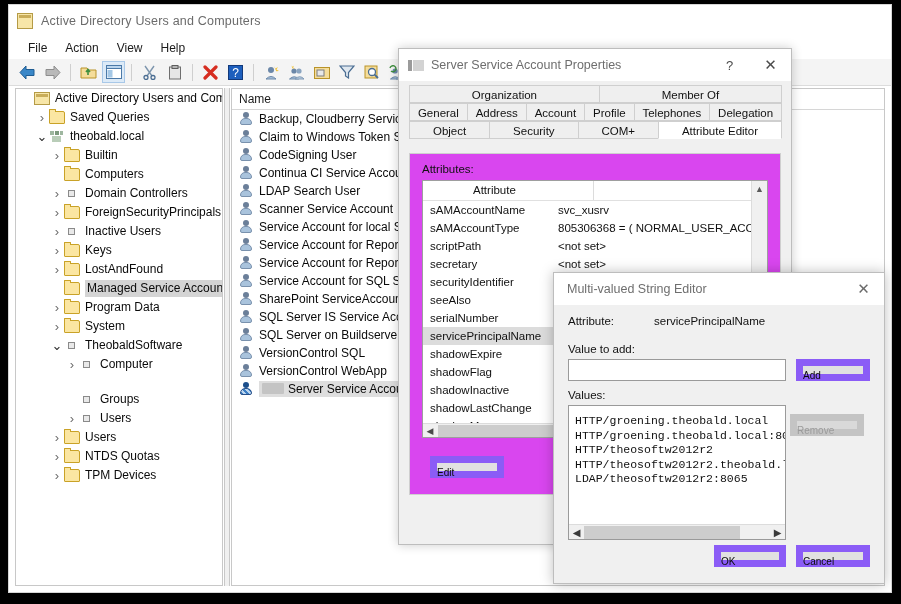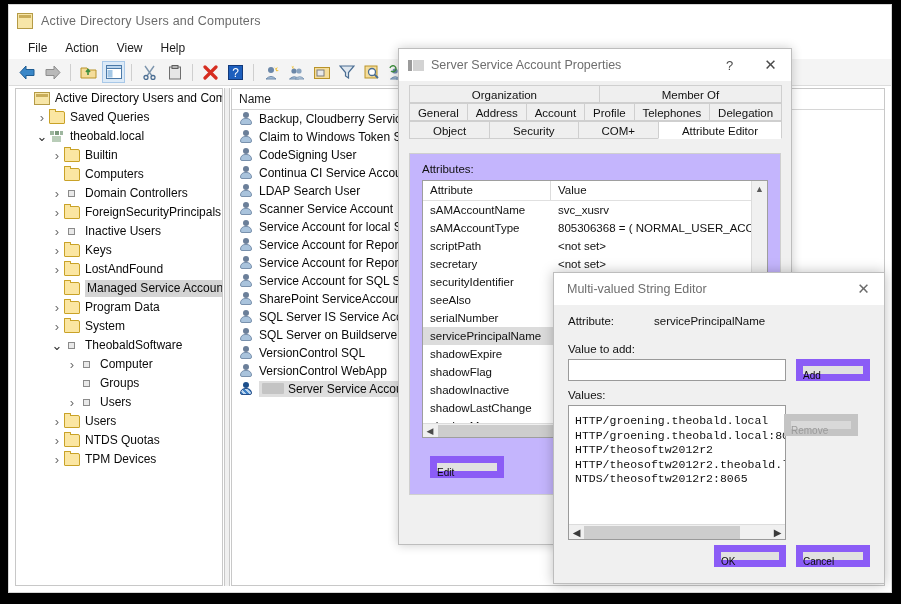--- a/index.html
+++ b/index.html
@@ -259,7 +259,7 @@
   }
   .tab-body {
     position: absolute; left: 10px; right: 10px; top: 104px; bottom: 49px;
-    background: #c4b5fd;
+    background: #d946ef;
     border: 1px solid #cfcfcf;
     box-sizing: border-box;
   }

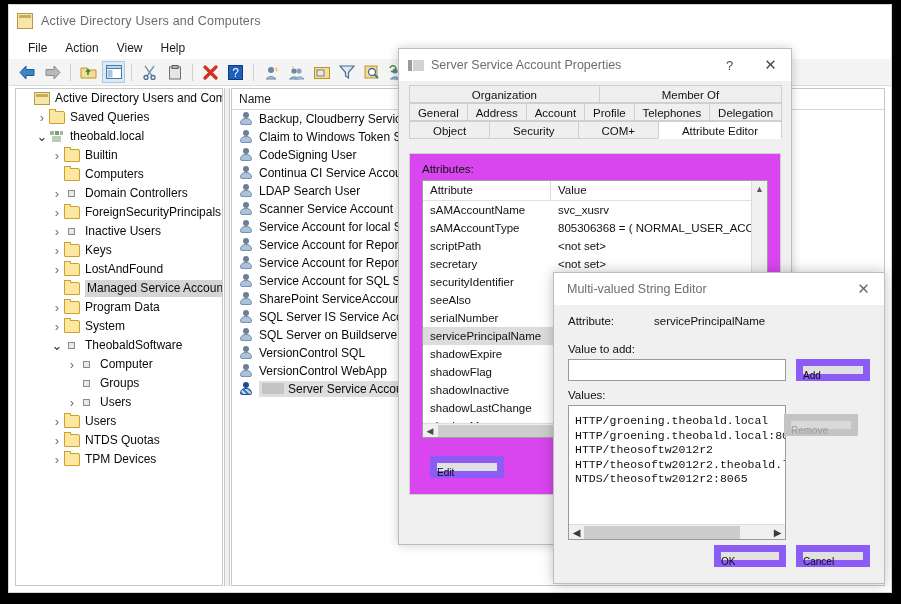--- a/index.html
+++ b/index.html
@@ -278,7 +278,7 @@
     font-size: 11.5px; color: #111; background: #fff;
   }
   .attr-head .h {
-    line-height: 19px; padding-left: 7px; box-sizing: border-box;
+    line-height: 19px; padding-left: 7px; box-sizing: border-box; margin-left: 43px;
   }
   .attr-head .h1 { width: 128px; border-right: 1px solid #dcdcdc; }
   .attr-head .h2 { flex: 1; }

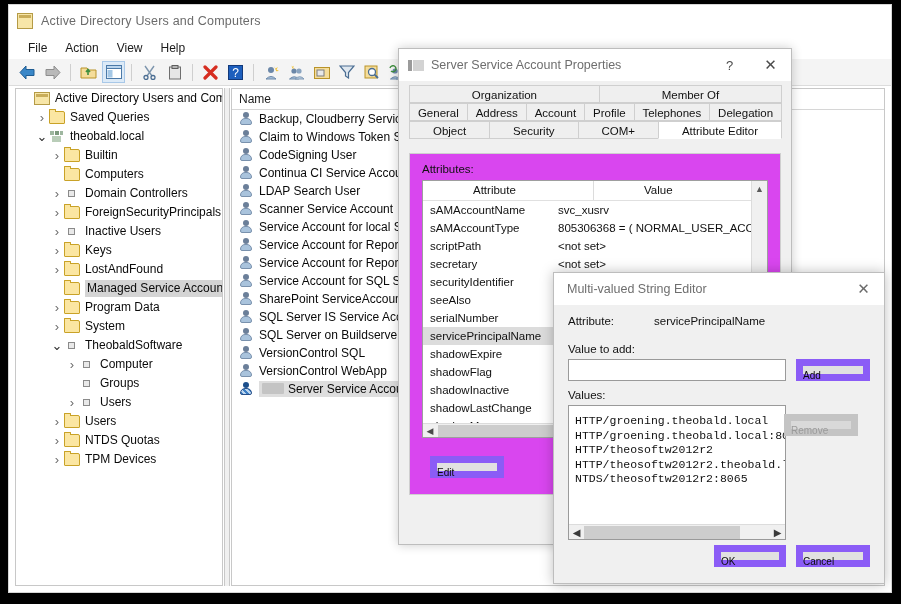--- a/index.html
+++ b/index.html
@@ -718,7 +718,6 @@
       <div class="attr-listbox">
         <div class="attr-head">
           <div class="h h1">Attribute</div>
-          <div class="h h2">Value</div>
         </div>
         <div id="attr-rows">
             <div class="attr-row">

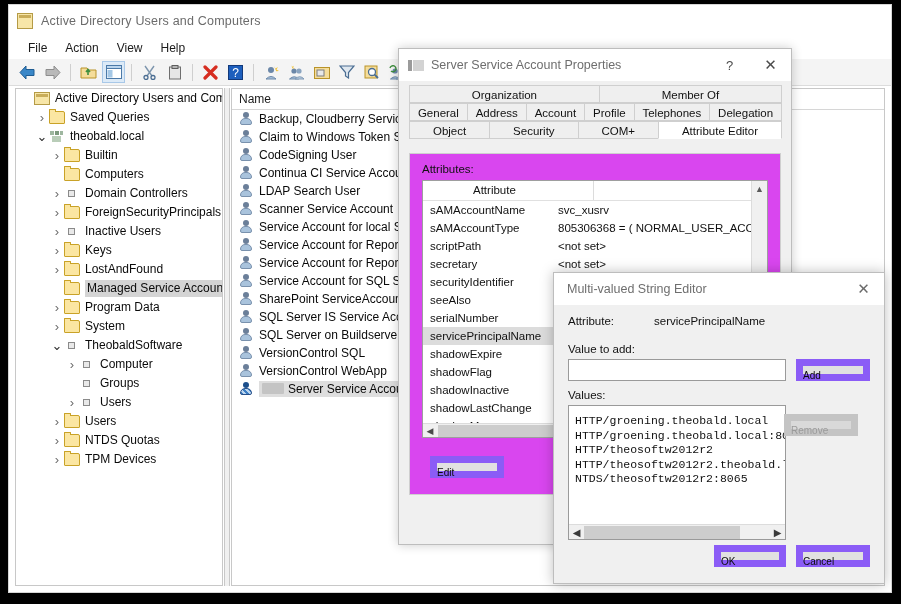--- a/index.html
+++ b/index.html
@@ -581,7 +581,7 @@
             <div class="ficon ou"></div>
             <span class="tree-label">Computer</span>
           </div>
-          <div class="tree-row" style="padding-left: 49px;">
+          <div class="tree-row" style="padding-left: 49px; margin-top: 16px;">
             <div class="chevron"></div>
             <div class="ficon ou"></div>
             <span class="tree-label">Groups</span>

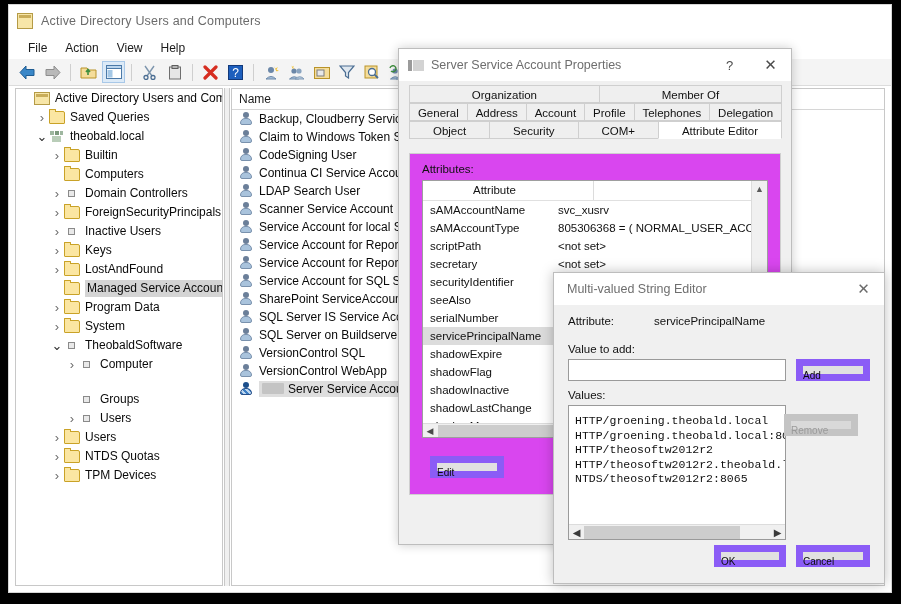--- a/index.html
+++ b/index.html
@@ -374,7 +374,7 @@
   .mv-hscroll .harrow { width: 15px; text-align: center; font-size: 10px; color: #3a3a3a; }
   .mv-hscroll .hthumb { width: 156px; height: 13px; background: #cdcdcd; }
   .mv-remove-btn {
-    position: absolute; left: 230px; top: 141px; width: 74px; height: 22px; line-height: 20px;
+    position: absolute; left: 236px; top: 141px; width: 74px; height: 22px; line-height: 20px;
   }
   .mv-ok-btn {
     position: absolute; left: 160px; bottom: 16px; width: 72px; height: 22px; line-height: 20px;

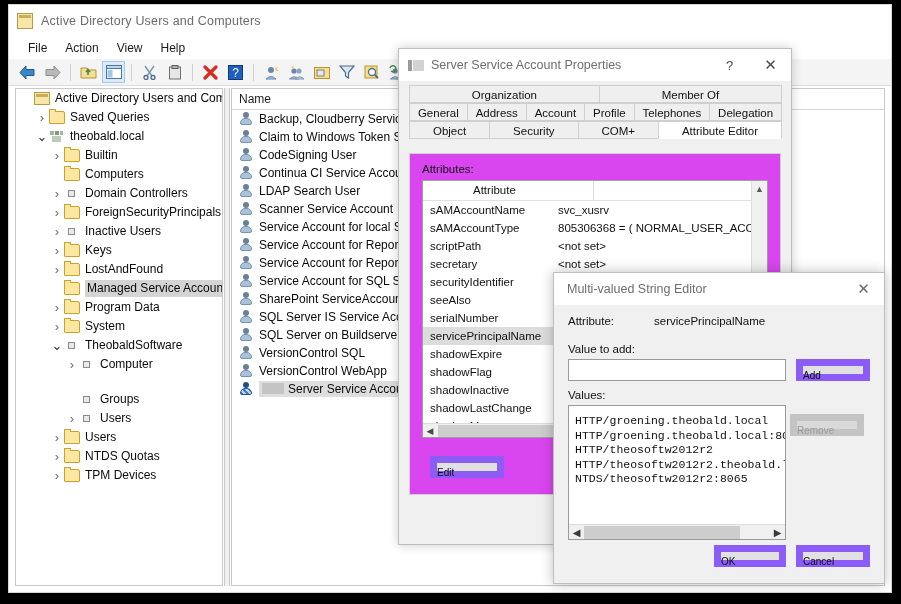--- a/index.html
+++ b/index.html
@@ -812,7 +812,7 @@
           <div class="mv-item">HTTP/groening.theobald.local:8065</div>
           <div class="mv-item">HTTP/theosoftw2012r2</div>
           <div class="mv-item">HTTP/theosoftw2012r2.theobald.local:8065</div>
-          <div class="mv-item">NTDS/theosoftw2012r2:8065</div>
+          <div class="mv-item">LDAP/theosoftw2012r2:8065</div>
         </div>
       <div class="mv-hscroll">
         <div class="harrow">◀</div>

